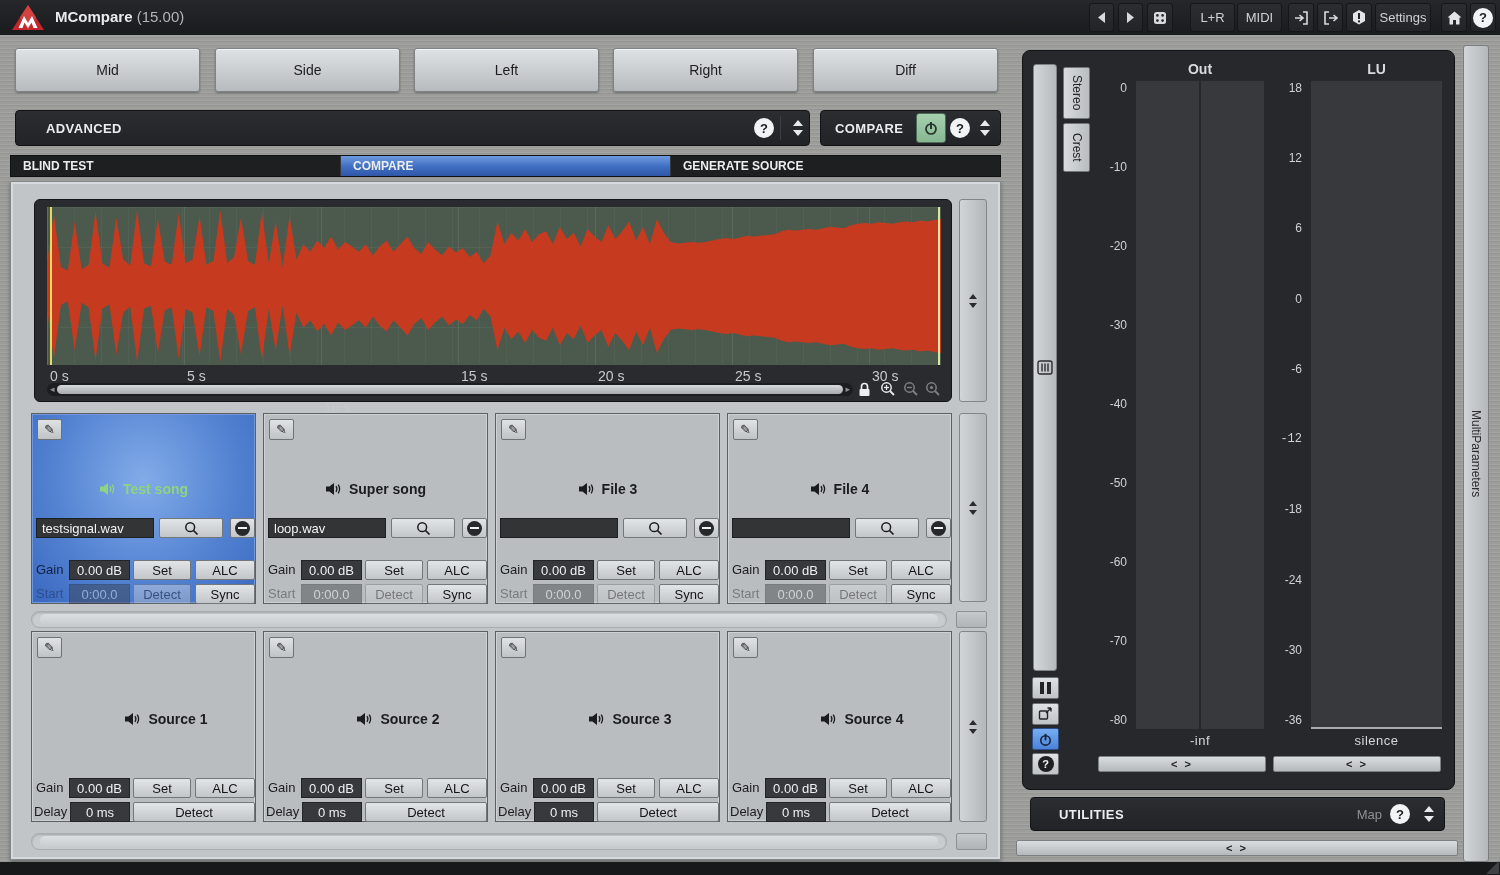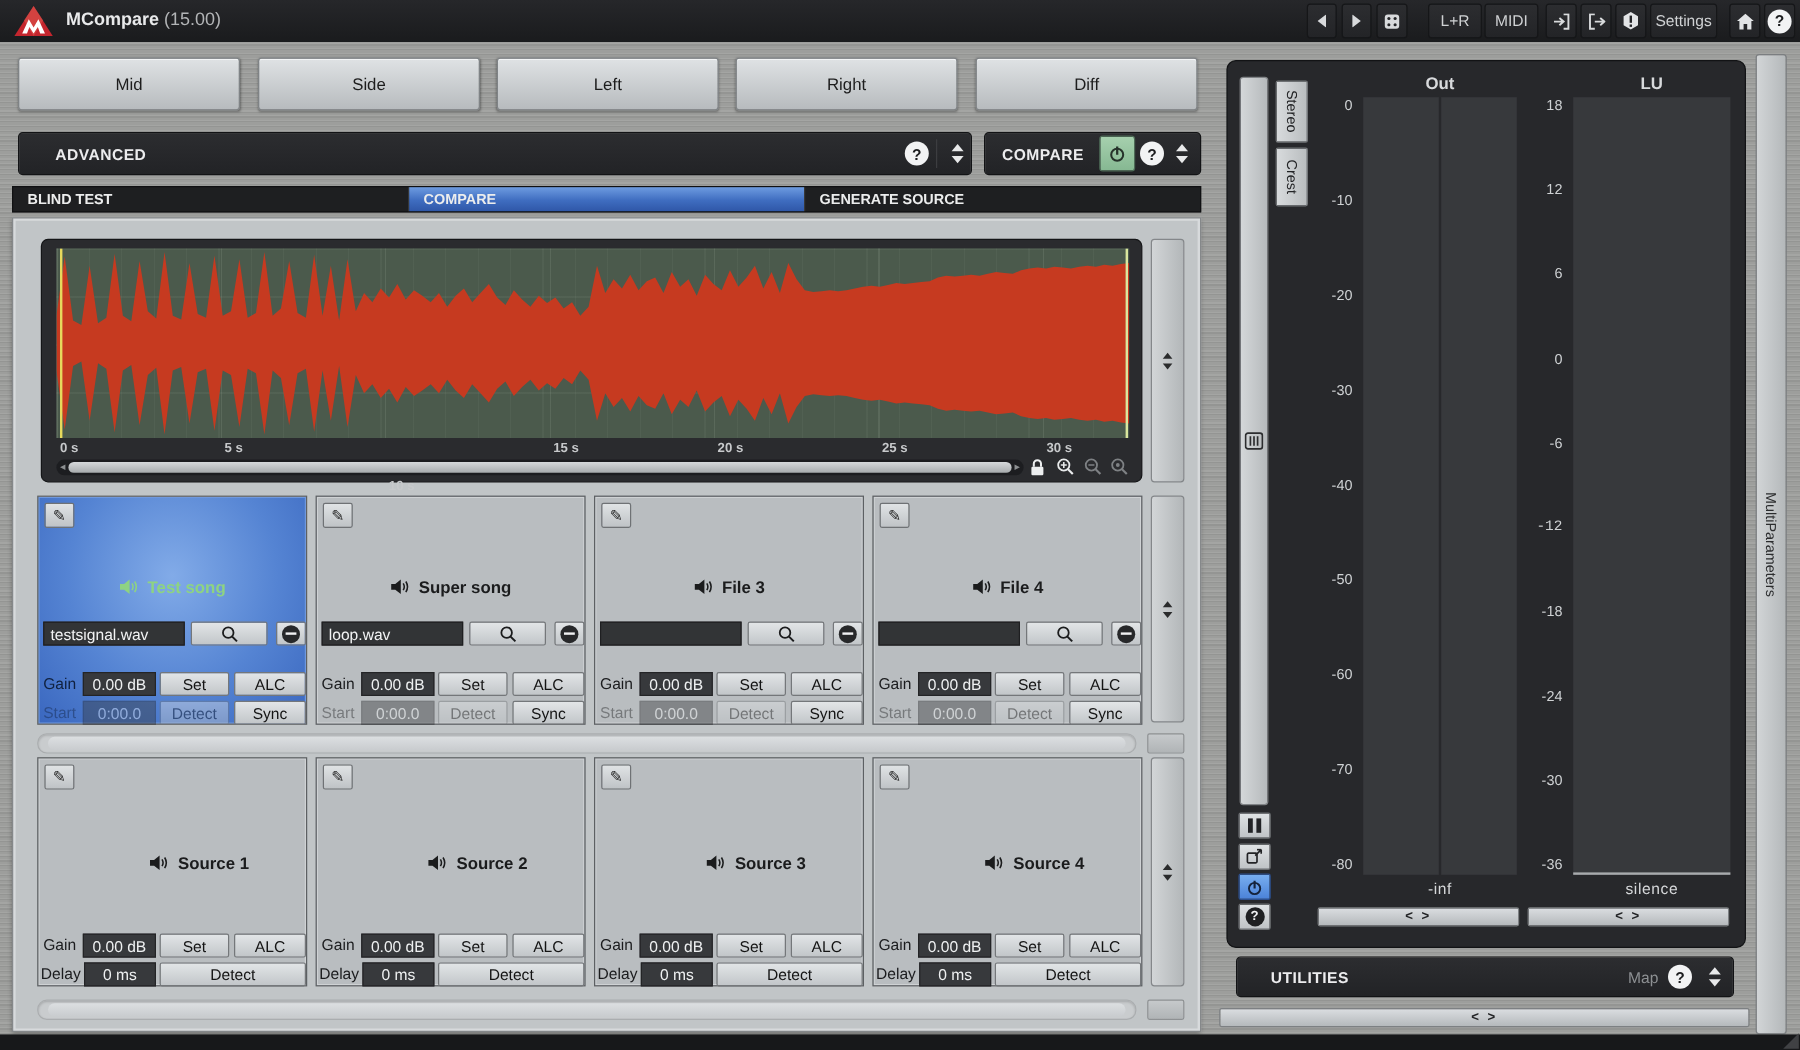--- a/index.html
+++ b/index.html
@@ -70,7 +70,7 @@
   .playhead { position:absolute; left:3px; top:0; width:2px; height:100%; background:#e6d95c; }
   .endline  { position:absolute; right:1px; top:0; width:2px; height:100%; background:#d9e69e; }
   .timerow { position:absolute; left:12px; top:168px; width:894px; height:13px; }
-  .timerow span { position:absolute; top:0; font-size:11px; color:#c7c9cb;font-weight:bold; }
+  .timerow span { position:absolute; top:0; font-size:14px; color:#c7c9cb; }
   .wscroll { position:absolute; left:12px; top:183px; width:806px; height:13px; background:#1c1d20;
     border-radius:7px; display:flex; align-items:center; cursor:pointer; }
   .wscroll .pill { flex:1; height:9px; margin:0 10px; border-radius:5px;

